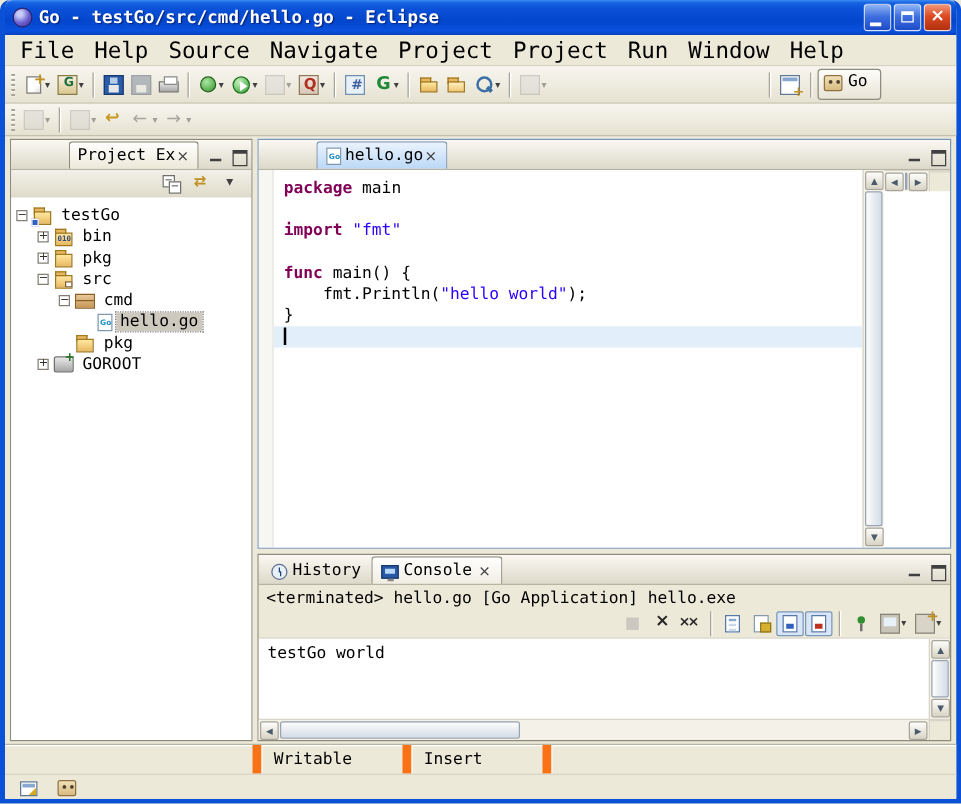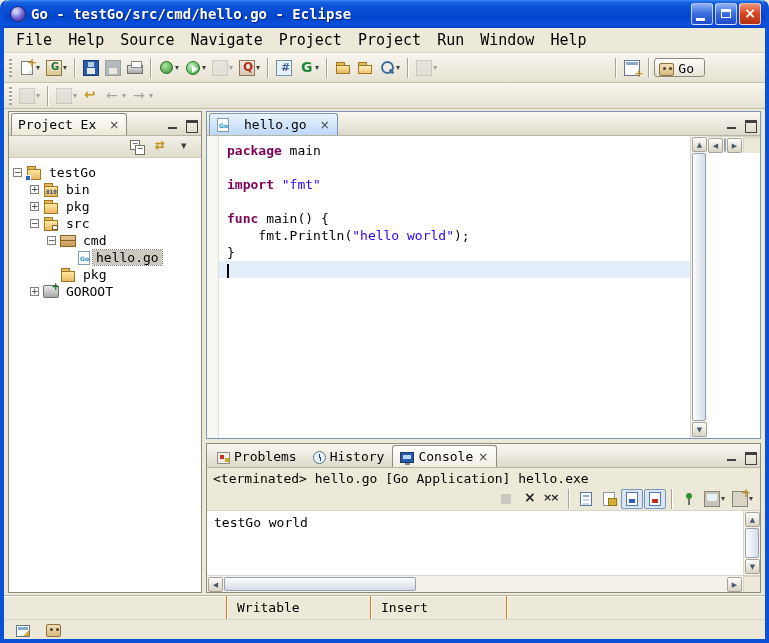--- a/index.html
+++ b/index.html
@@ -26,7 +26,7 @@
 
   
   .menubar{height:24px;flex:none;display:flex;align-items:center;padding:12px 4px;background:#ECE9D8;
-    border-bottom:1px solid #D8D4C4;font-size:15px;}
+    border-bottom:1px solid #D8D4C4;font-size:18px;}
   .menu-item{padding:2px 8px;white-space:nowrap;}
 
   

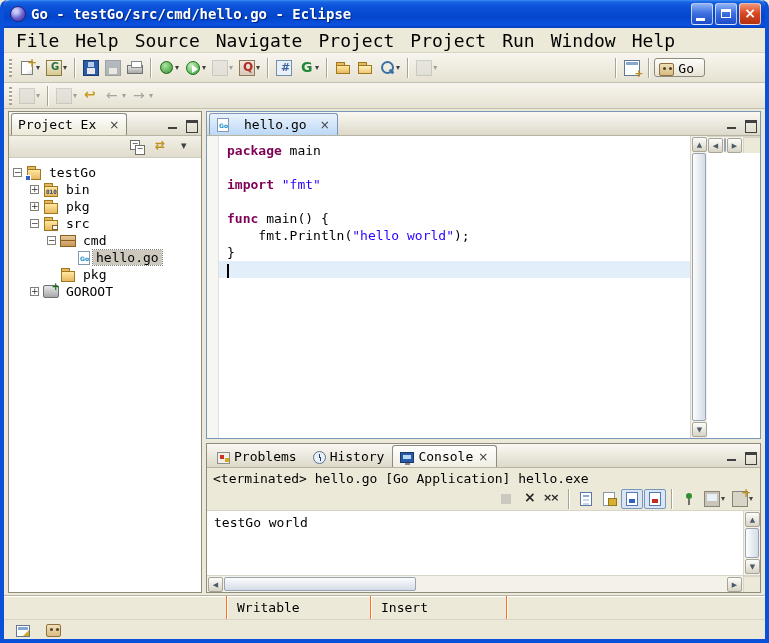--- a/index.html
+++ b/index.html
@@ -48,7 +48,7 @@
   .psep{width:1px;height:20px;background:#A8A498;box-shadow:1px 0 0 #FFF;margin:0 5px;}
   .persp-area{display:flex;align-items:center;margin-right:56px;}
   .persp-btn{display:flex;align-items:center;gap:4px;border:1px solid #8E8A7E;border-radius:3px;
-    background:linear-gradient(180deg,#FDFDF9,#E8E4D6);padding:2px 10px 0 4px;font-size:13px;}
+    background:linear-gradient(180deg,#FDFDF9,#E8E4D6);padding:2px 10px 6px 4px;font-size:13px;}
 
   
   .ic{width:16px;height:16px;display:inline-block;position:relative;flex:none;font-family:"DejaVu Sans",sans-serif;}

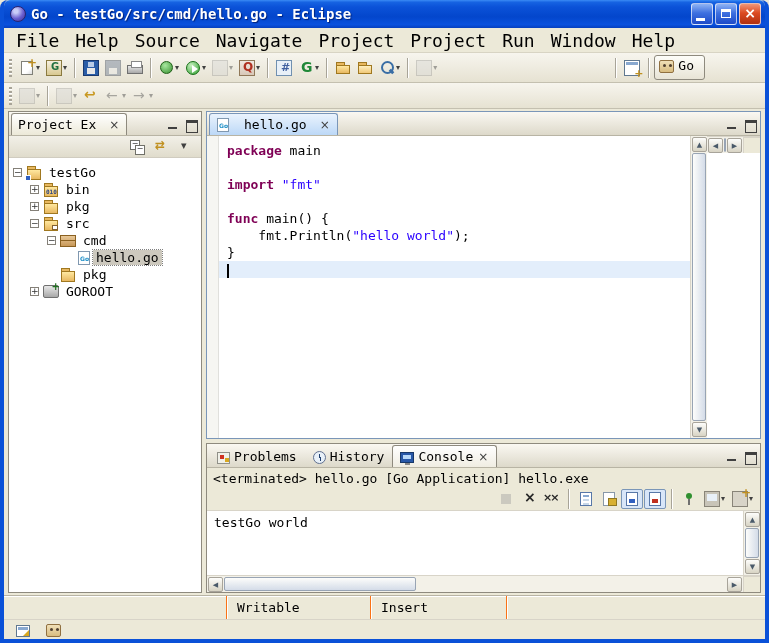--- a/index.html
+++ b/index.html
@@ -133,8 +133,8 @@
   
   .view-tabbar{height:24px;flex:none;display:flex;align-items:flex-end;padding:0 2px;
     background:linear-gradient(180deg,#FAF8F2,#DDD9CA);border-bottom:1px solid #B8B4A4;}
-  .view-tab{display:flex;align-items:center;gap:12px;height:22px;padding:0 6px;font-size:13px;
-    border:1px solid #8E8A7E;border-bottom:none;border-radius:3px 3px 0 0;background:linear-gradient(180deg,#FFFFFF,#ECE9D8);}
+  .view-tab{display:flex;align-items:center;gap:0;height:22px;padding:0 6px;font-size:13px;
+    border:1px solid #8E8A7E;border-bottom:none;border-radius:3px 3px 0 0;background:linear-gradient(180deg,#FFFFFF,#ECE9D8);margin-left:44px;}
   .view-tab.editor{background:linear-gradient(180deg,#EAF3FD,#BCD8F7);border-color:#7A96B8;}
   .ctab{display:flex;align-items:center;gap:4px;height:22px;padding:0 7px;font-size:13px;border:1px solid transparent;border-bottom:none;}
   .ctab.active{border-color:#8E8A7E;border-radius:3px 3px 0 0;background:linear-gradient(180deg,#FFFFFF,#F0EDE2);}

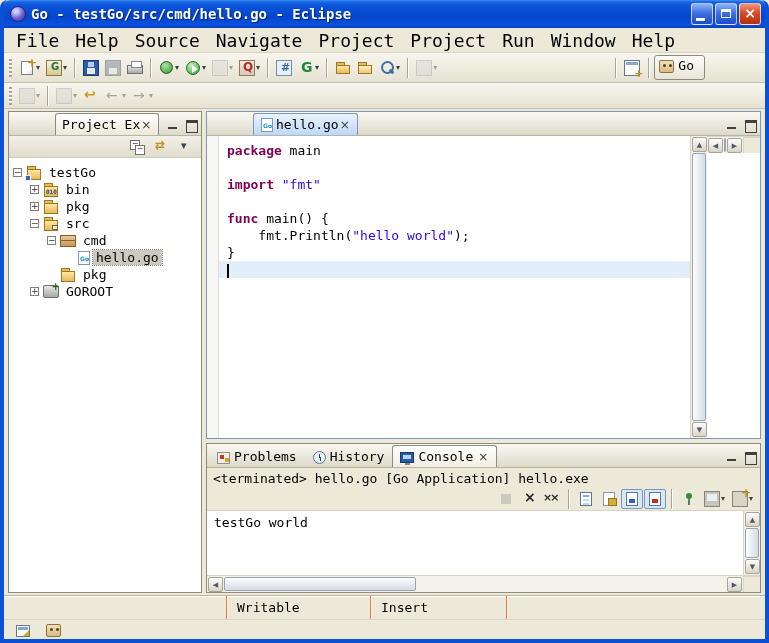--- a/index.html
+++ b/index.html
@@ -473,10 +473,6 @@
       <div class="console-panel">
         <div class="view-tabbar" id="console-tabs">
             <div class="ctab">
-              <span class="ic ic-c-problems"></span>
-              <span class="ctab-label">Problems</span>
-            </div>
-            <div class="ctab">
               <span class="ic ic-c-history"></span>
               <span class="ctab-label">History</span>
             </div>

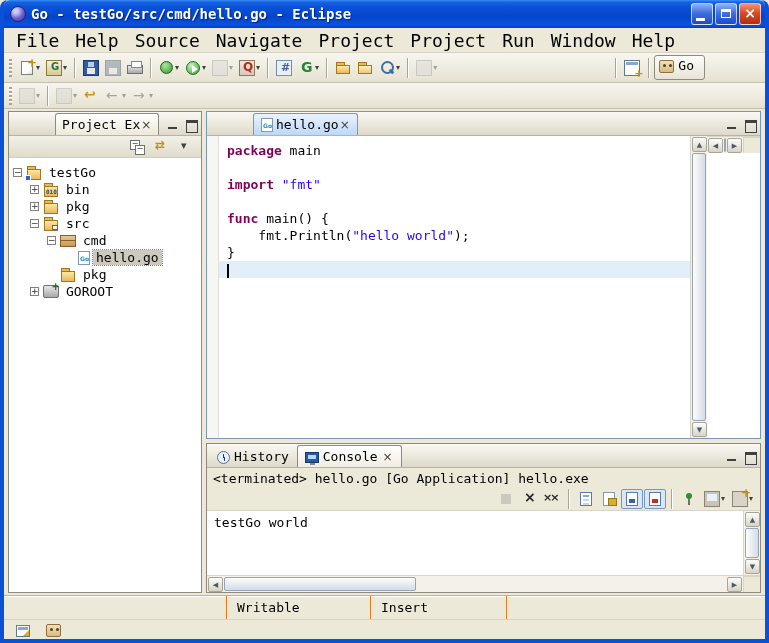--- a/index.html
+++ b/index.html
@@ -206,7 +206,7 @@
   .statusbar{height:24px;flex:none;display:flex;align-items:stretch;background:#ECE9D8;
     border-top:1px solid #B8B4A4;box-shadow:inset 0 1px 0 #FFF;}
   .sb-cell{display:flex;align-items:center;padding:0 10px;font-size:13px;white-space:nowrap;}
-  .sb-cell.bordered{border-left:1px solid #f97316;box-shadow:inset 1px 0 0 #FFF;margin-left:24px;}
+  .sb-cell.bordered{border-left:7px solid #f97316;box-shadow:inset 1px 0 0 #FFF;}
   .sb-cell.lead{width:198px;flex:none;padding:0;}
   .sb-cell.w1{width:120px;flex:none;}
   .sb-cell.w2{width:112px;flex:none;}

